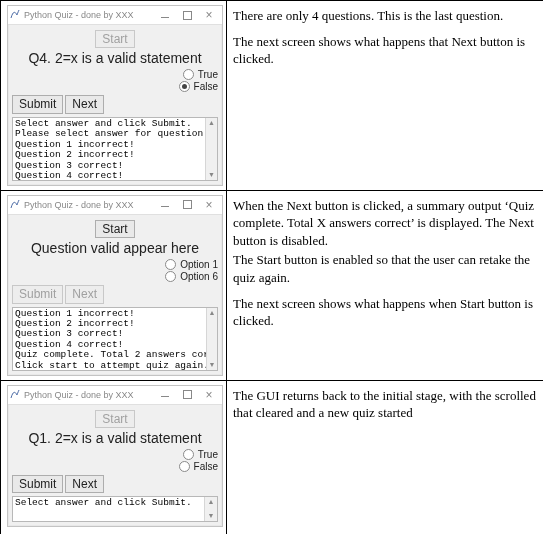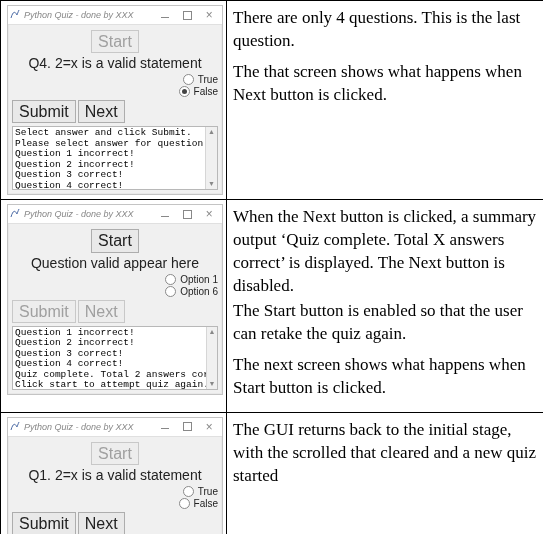--- a/index.html
+++ b/index.html
@@ -55,7 +55,6 @@
     background: #fff;
     border-bottom: 1px solid #e0e0e0;
     padding: 0 2px;
-    font-style: italic;
   }
   .feather-icon {
     display: inline-block;

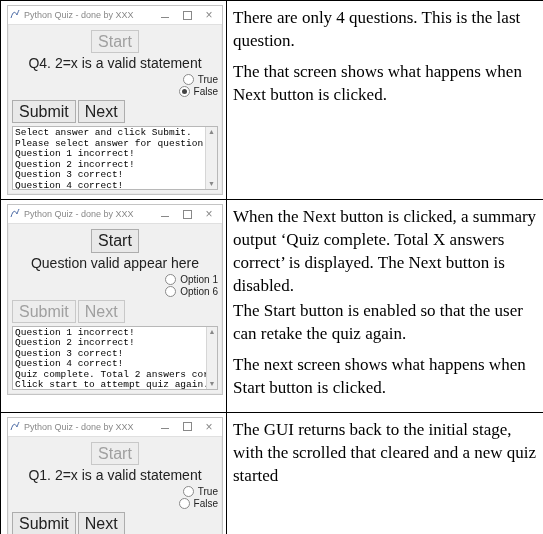--- a/index.html
+++ b/index.html
@@ -31,7 +31,7 @@
   }
   td.right-cell {
     font-family: "Times New Roman", Times, serif;
-    font-size: 17px;
+    font-size: 13px;
     line-height: 1.35;
     color: #000;
     margin-left: 6px;

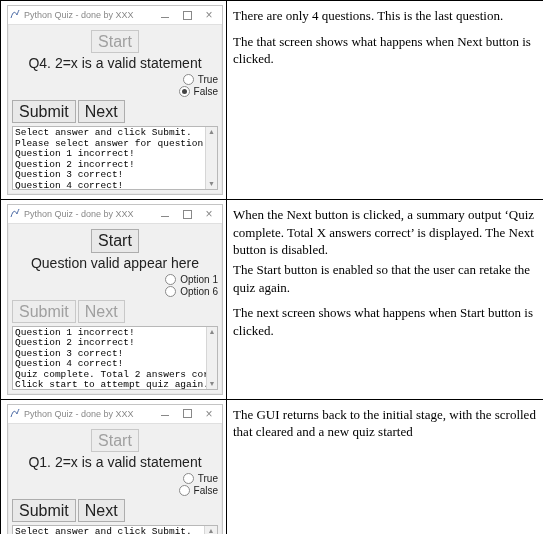--- a/index.html
+++ b/index.html
@@ -93,7 +93,7 @@
     background: #e9e9e9;
     border: 1px solid #adadad;
     padding: 1px 6px;
-    font-size: 16px;
+    font-size: 12px;
     color: #222;
     line-height: 1.2;
   }

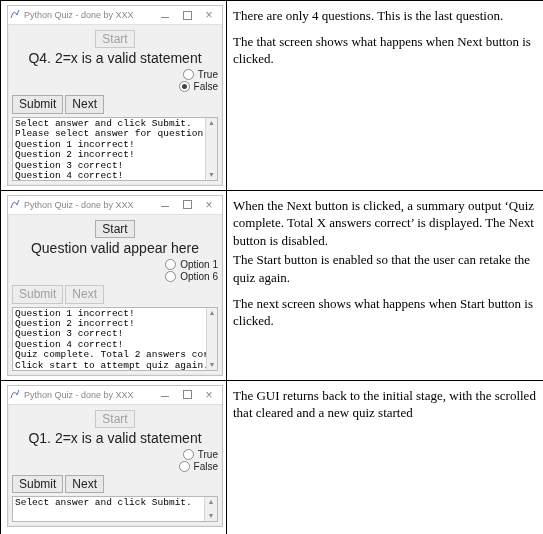--- a/index.html
+++ b/index.html
@@ -232,7 +232,7 @@
     </td>
     <td class="right-cell">
       <div class="desc-para">There are only 4 questions. This is the last question.</div>
-      <div class="desc-para">The that screen shows what happens when Next button is clicked.</div>
+      <div class="desc-para">The next screen shows what happens that Next button is clicked.</div>
     </td>
   </tr>
 

